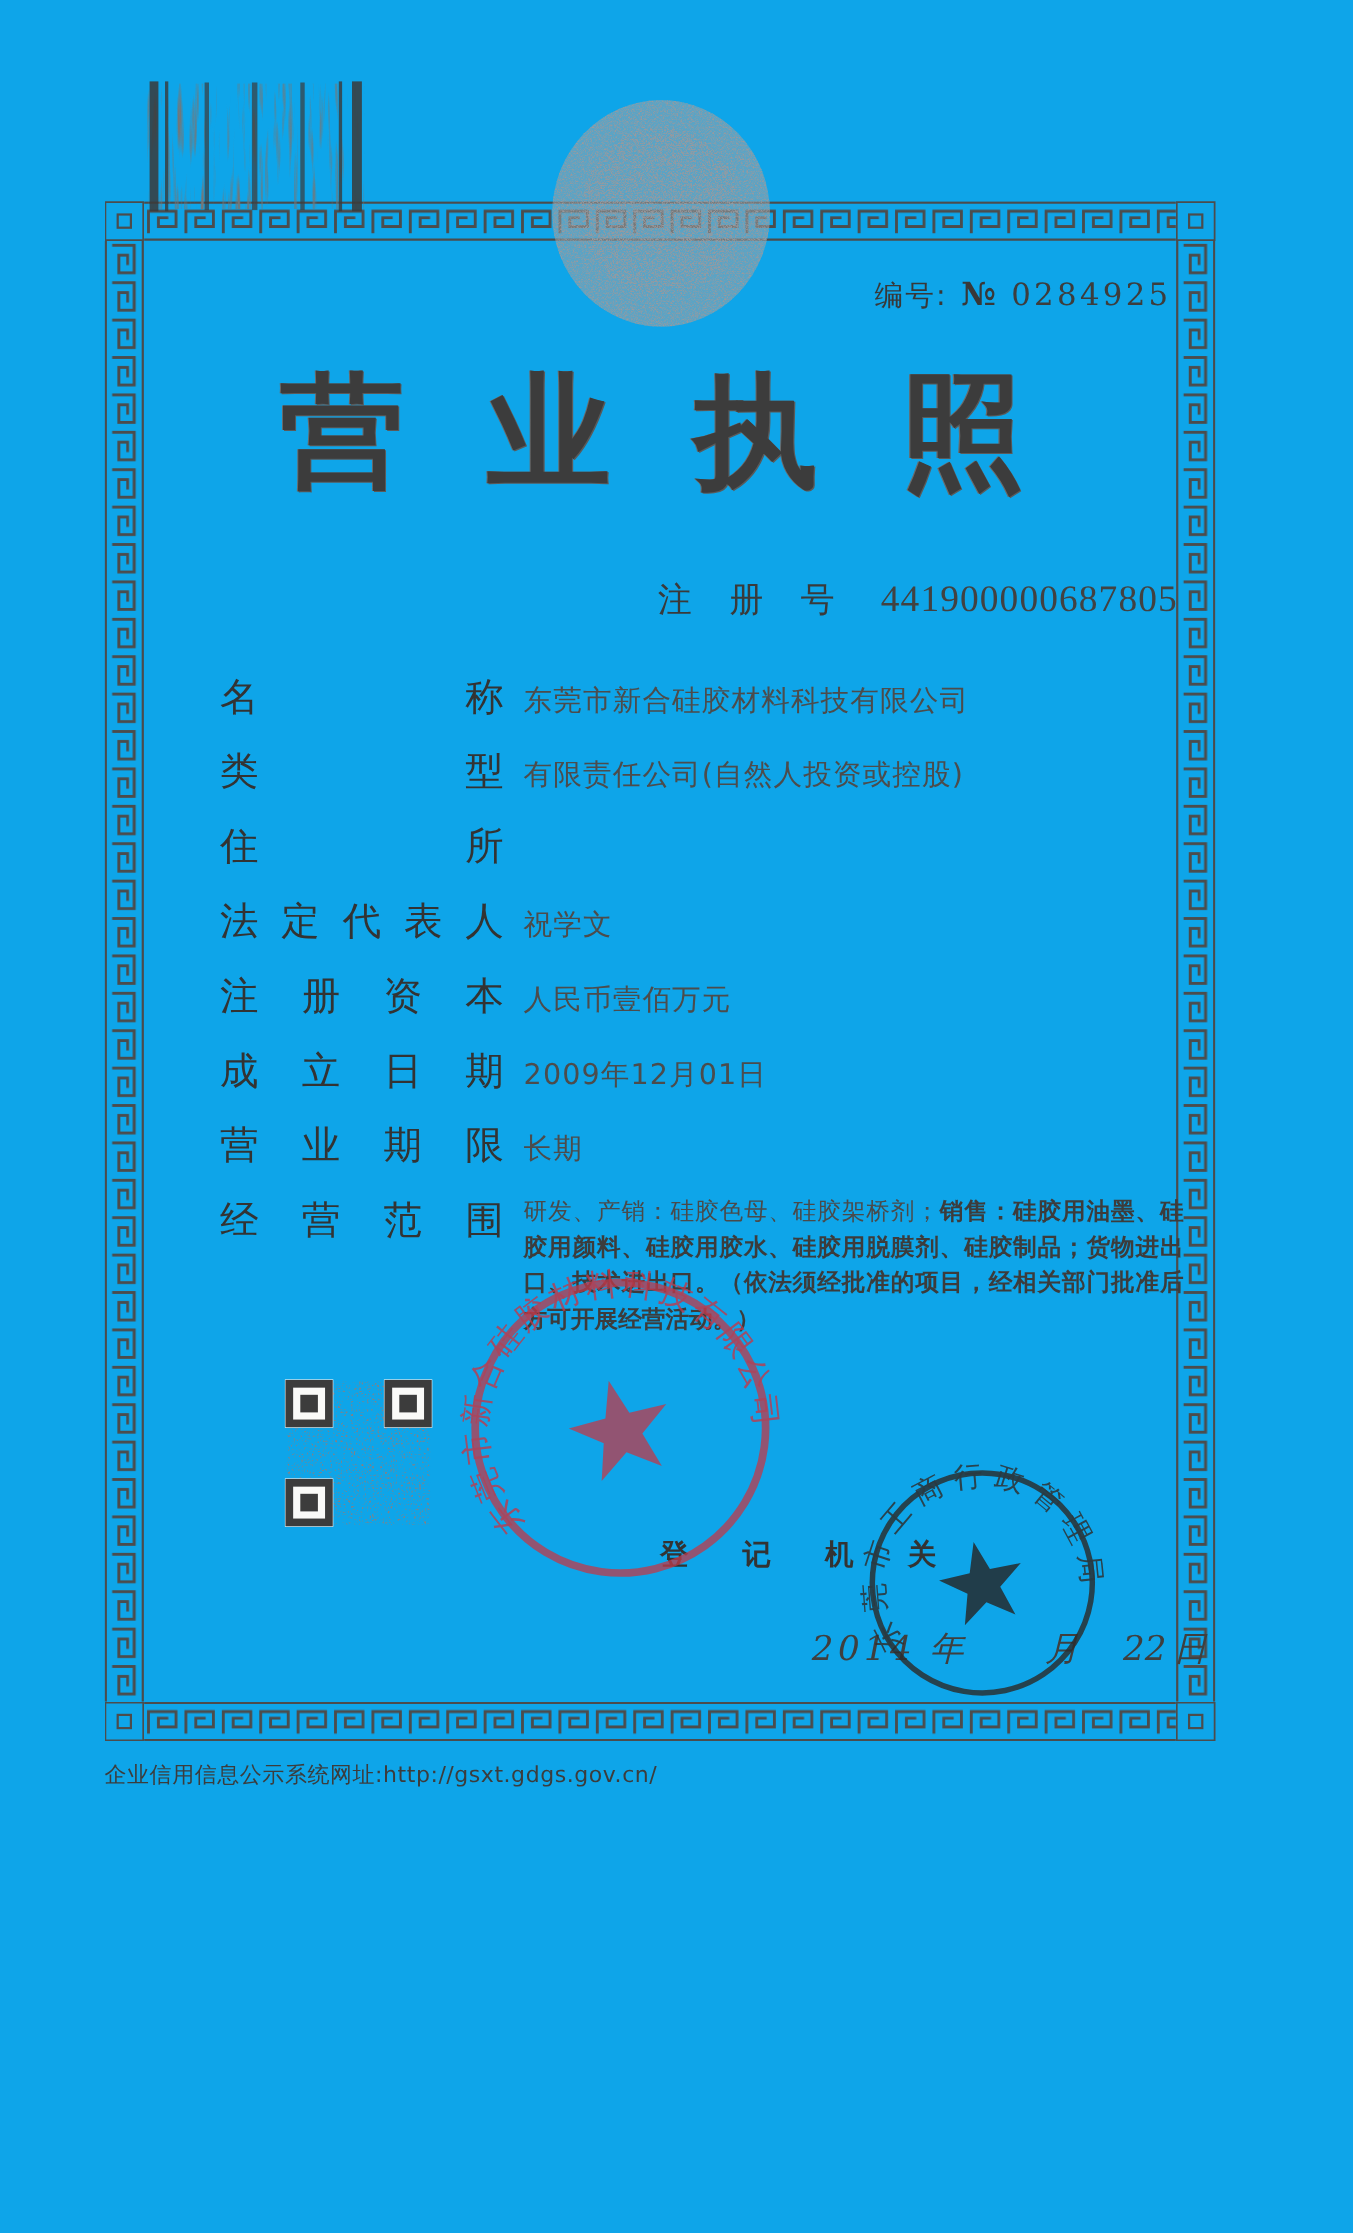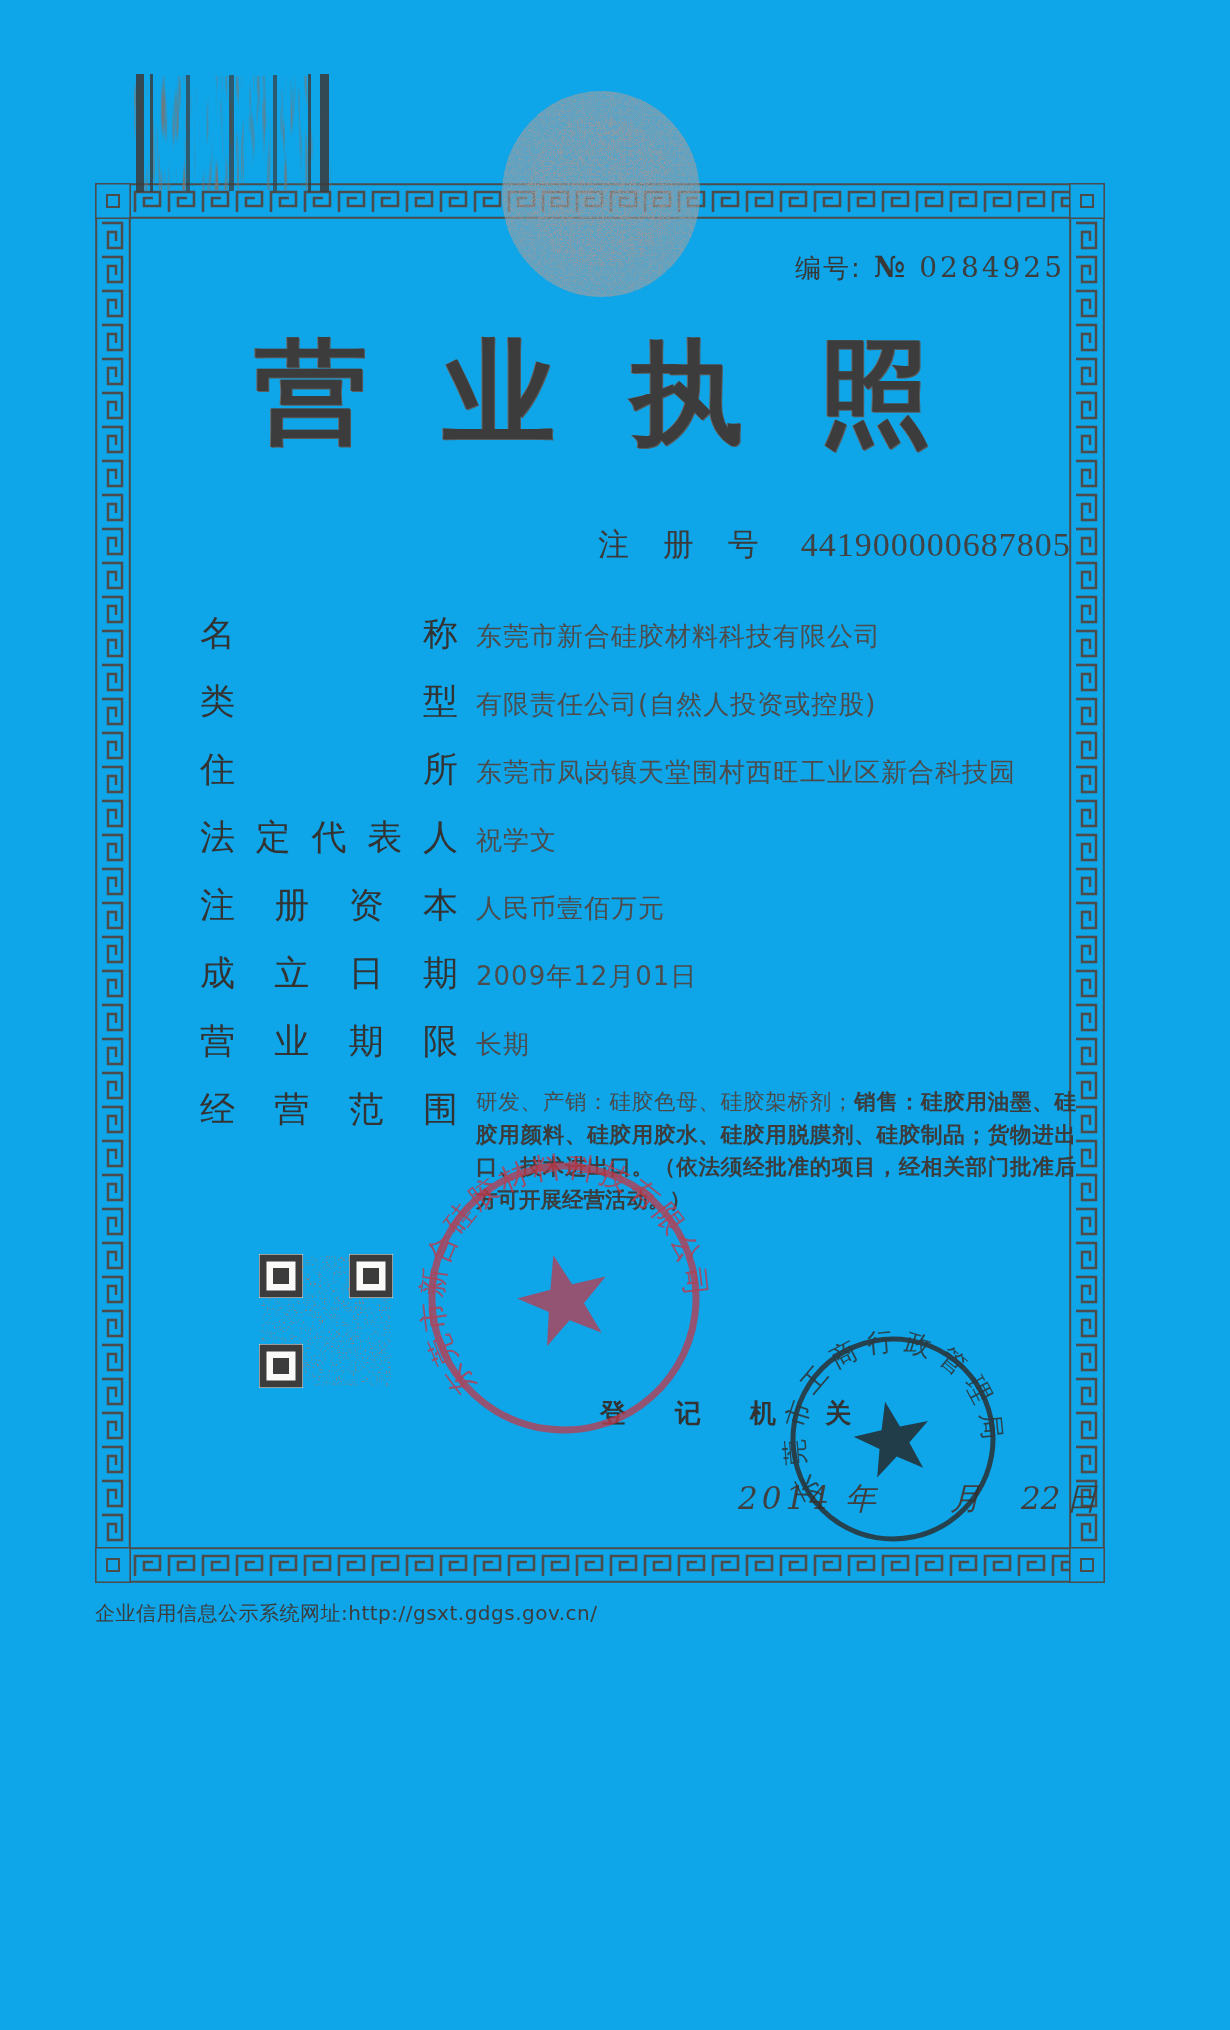--- a/index.html
+++ b/index.html
@@ -198,7 +198,6 @@
           <span>住</span>
           <span>所</span>
         </div>
-      <div class="fvalue">东莞市凤岗镇天堂围村西旺工业区新合科技园</div>
     </div>
     <div class="field-row">
       <div class="flabel">

